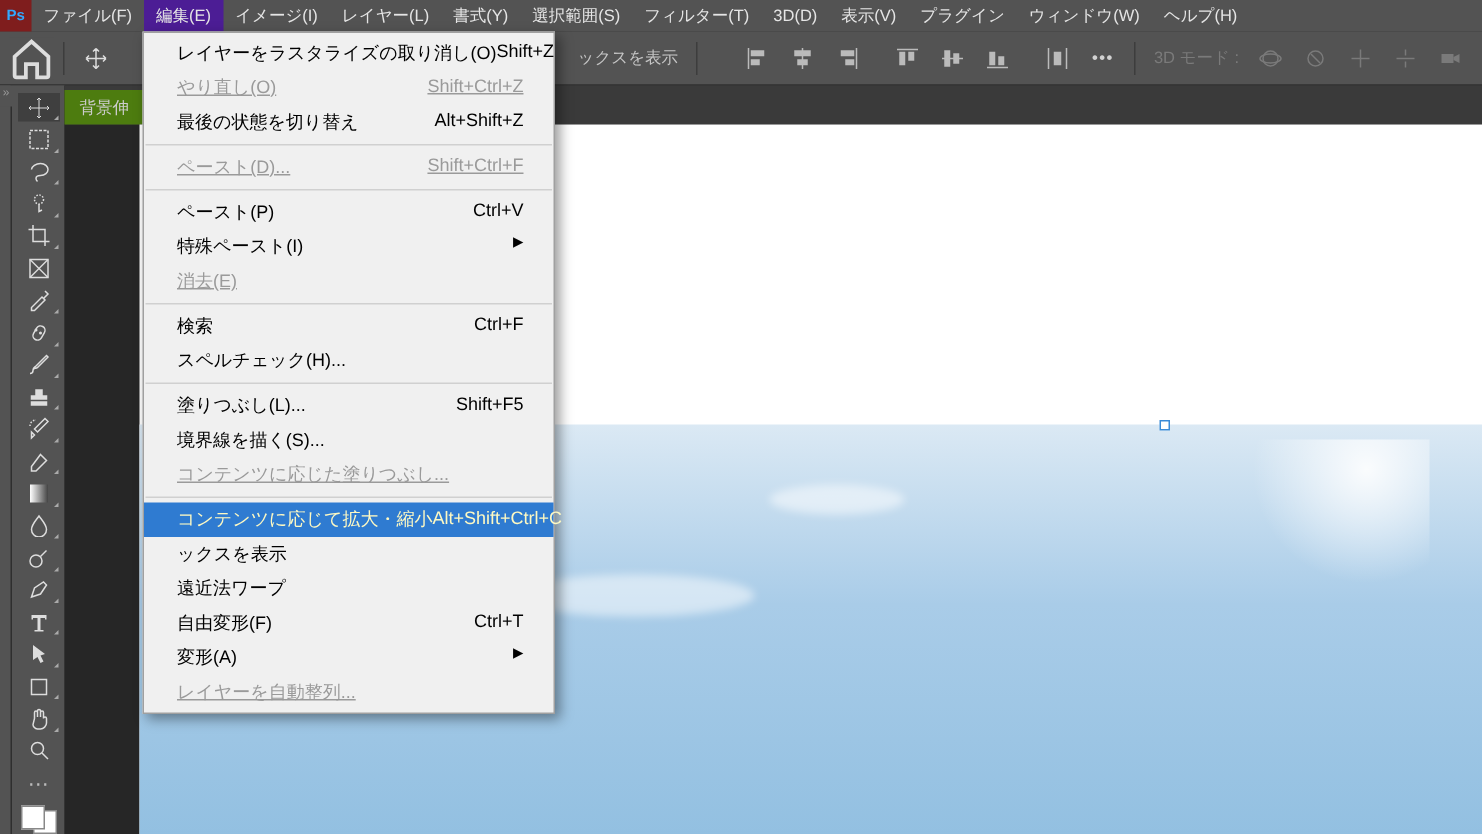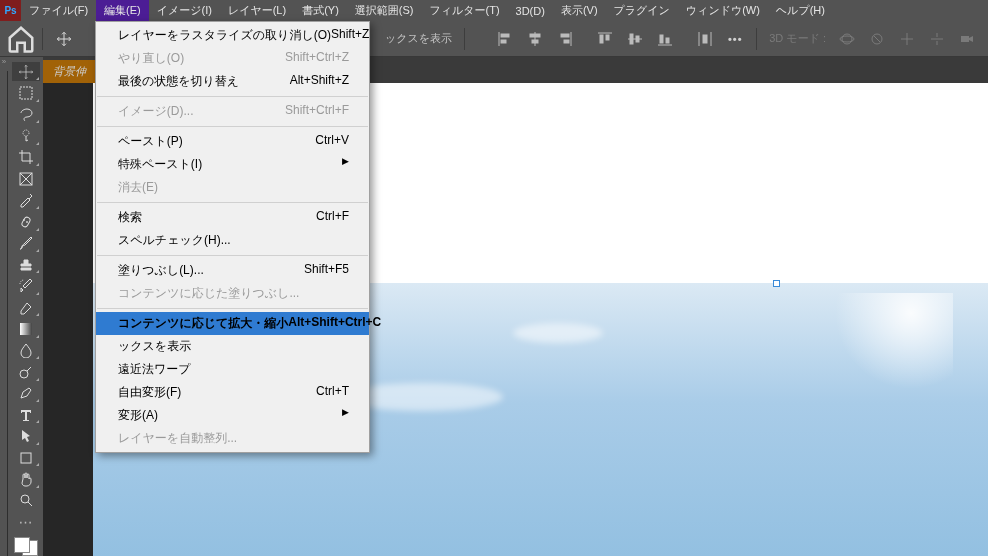--- a/index.html
+++ b/index.html
@@ -36,7 +36,7 @@
 .handle { position:absolute; width:7px; height:7px; background:#fff; border:1px solid #3a8bd8;}
 .dropdown { position:absolute; top:21px; left:95px; width:275px; background:#f0f0f0; border:1px solid #a0a0a0; box-shadow:3px 3px 8px rgba(0,0,0,0.4); font-size:12px; color:#000; z-index:100; padding:2px 0;}
 .dd-item { display:flex; justify-content:space-between; padding:3px 20px 3px 22px; white-space:nowrap; }
-.dd-item.disabled { color:#9a9a9a; }
+.dd-item.disabled { color:#9a9a9a;text-decoration:underline; }
 .dd-item.highlight { background:#2f7bd1; color:#000000;font-weight:bold; }
 .dd-item .arrow { font-size:9px; }
 .dd-sep { height:1px; background:#d0d0d0; margin:3px 1px; }

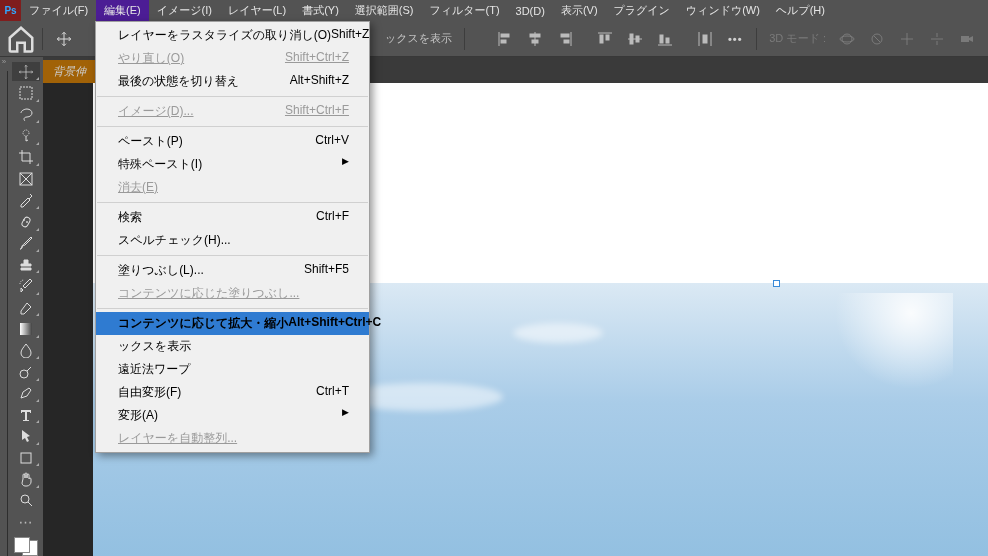--- a/index.html
+++ b/index.html
@@ -27,7 +27,7 @@
 .swatch .bg { width:16px; height:16px; background:#fff; border:1px solid #888; position:absolute; bottom:0; right:0;}
 .canvas-area { flex:1; background:#262626; position:relative; }
 .tab-bar { height:26px; background:#3a3a3a; display:flex; align-items:flex-end; font-size:11px; color:#ccc; }
-.tab { padding:4px 10px; background:#a16207; border-right:1px solid #2a2a2a;font-style:italic; }
+.tab { padding:4px 10px; background:#4d7c0f; border-right:1px solid #2a2a2a; }
 .canvas { position:absolute; top:26px; left:50px; width:920px; height:500px; background:#fff; }
 .sky { position:absolute; top:200px; left:0; right:0; bottom:0; background:linear-gradient(to bottom,#dbe9f4,#a9cce8 40%,#8fbee0);}
 .sky::before { content:""; position:absolute; top:10px; right:60px; width:140px; height:100px; background:radial-gradient(circle at 70% 20%, rgba(255,255,255,0.9), rgba(255,255,255,0) 60%);}

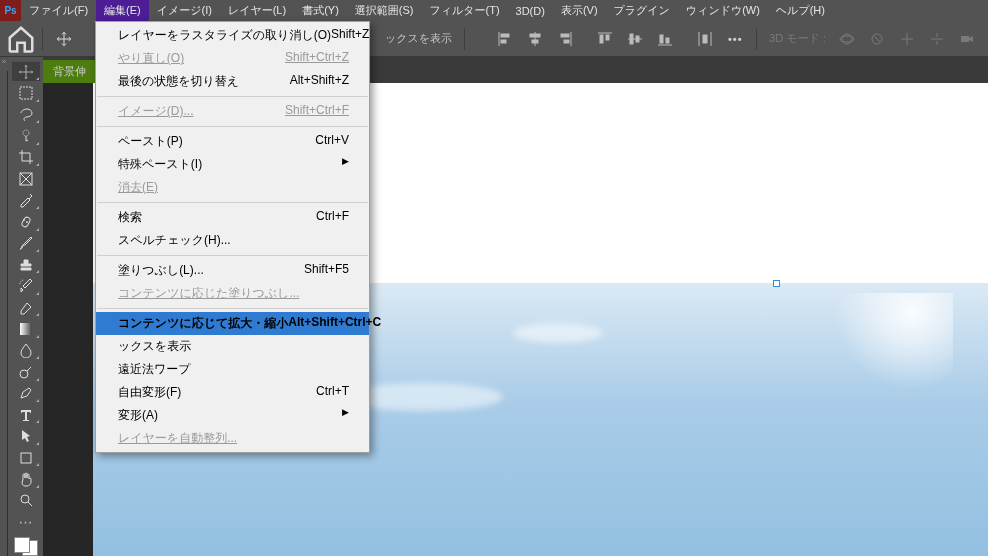--- a/index.html
+++ b/index.html
@@ -344,7 +344,7 @@
     </div>
     <div class="dd-sep"></div>
     <div class="dd-item disabled">
-      <span>イメージ(D)...</span>
+      <span>ペースト(D)...</span>
       <span>Shift+Ctrl+F</span>
     </div>
     <div class="dd-sep"></div>

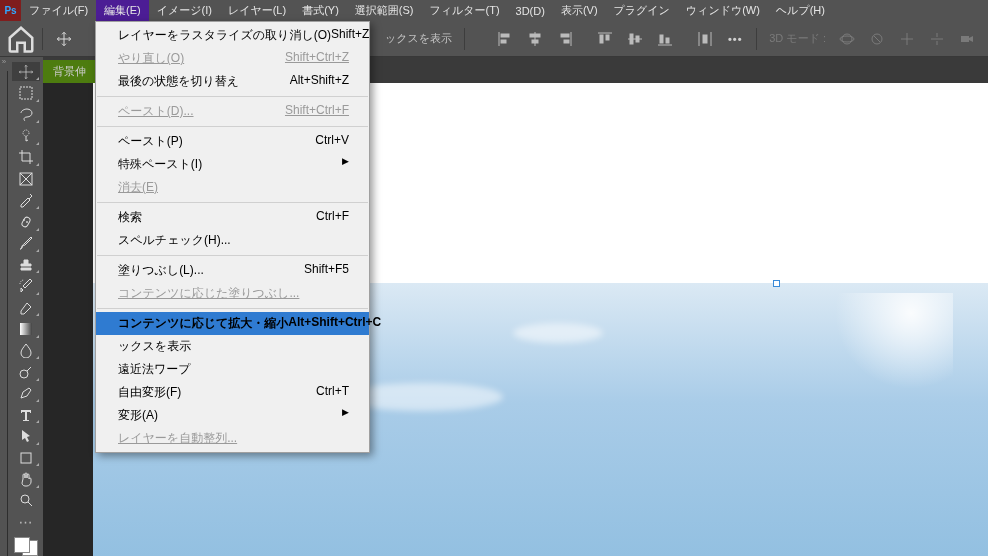--- a/index.html
+++ b/index.html
@@ -374,6 +374,10 @@
       <span>塗りつぶし(L)...</span>
       <span>Shift+F5</span>
     </div>
+    <div class="dd-item">
+      <span>境界線を描く(S)...</span>
+      <span></span>
+    </div>
     <div class="dd-item disabled">
       <span>コンテンツに応じた塗りつぶし...</span>
       <span></span>

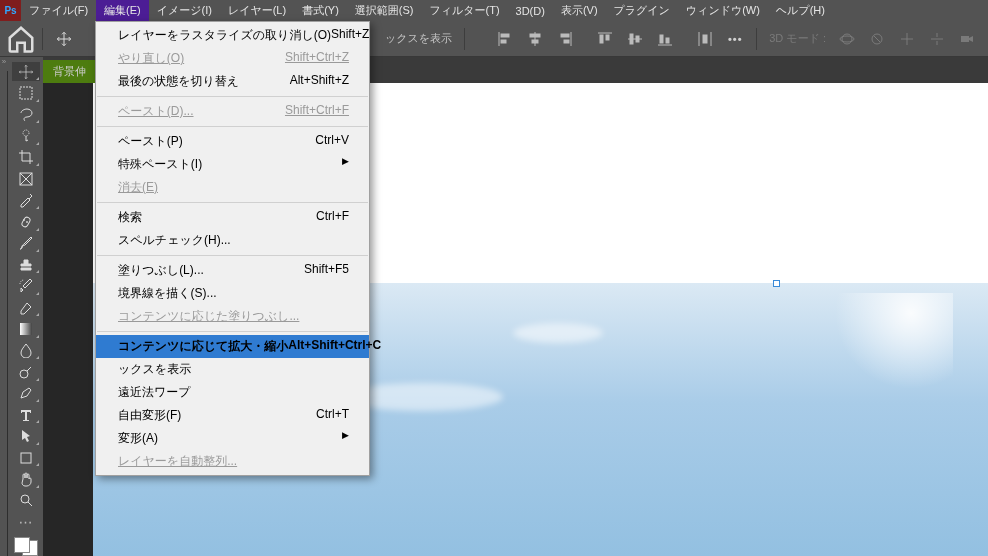--- a/index.html
+++ b/index.html
@@ -37,7 +37,7 @@
 .dropdown { position:absolute; top:21px; left:95px; width:275px; background:#f0f0f0; border:1px solid #a0a0a0; box-shadow:3px 3px 8px rgba(0,0,0,0.4); font-size:12px; color:#000; z-index:100; padding:2px 0;}
 .dd-item { display:flex; justify-content:space-between; padding:3px 20px 3px 22px; white-space:nowrap; }
 .dd-item.disabled { color:#9a9a9a;text-decoration:underline; }
-.dd-item.highlight { background:#2f7bd1; color:#000000;font-weight:bold; }
+.dd-item.highlight { background:#2f7bd1; color:#fef9c3; }
 .dd-item .arrow { font-size:9px; }
 .dd-sep { height:1px; background:#d0d0d0; margin:3px 1px; }
 .align-grp { display:flex; margin-left:auto; }

